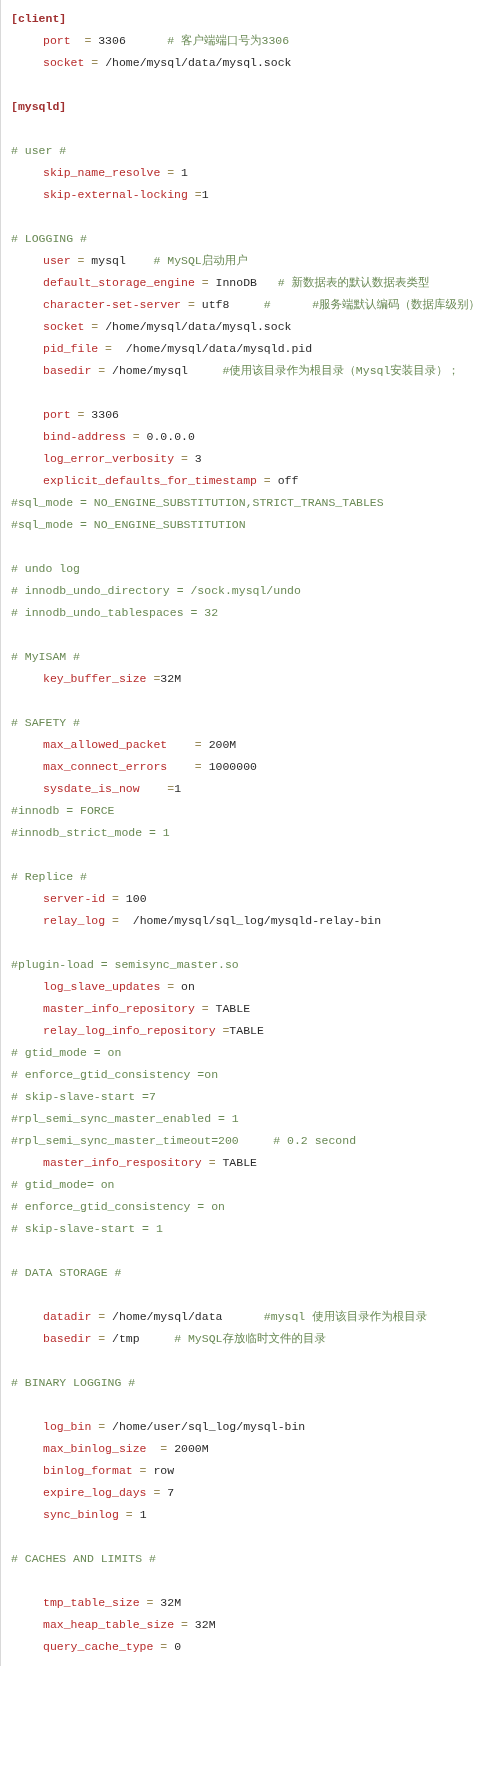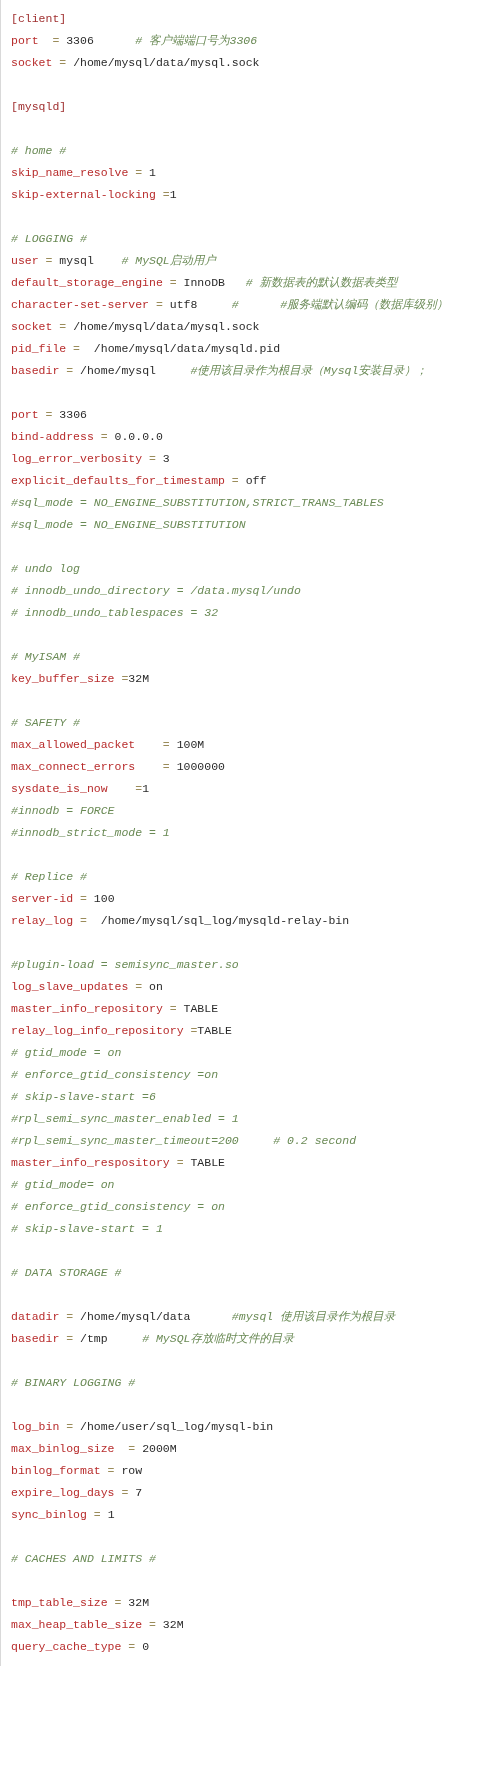--- a/index.html
+++ b/index.html
@@ -20,7 +20,7 @@
     border-left: 1.5px solid #d9d9d9;
   }
   .k  { color: #b82c2c; }   
-  .kw { color: #a03030; font-weight: normal; }  
+  .kw { color: #a03030; font-weight: bold; }  
   .op { color: #9b8c5a; }   
   .c  { color: #6a8a55; font-style: italic; }   
   .p  { color: #2a2a2a; margin-top: 48px; }   

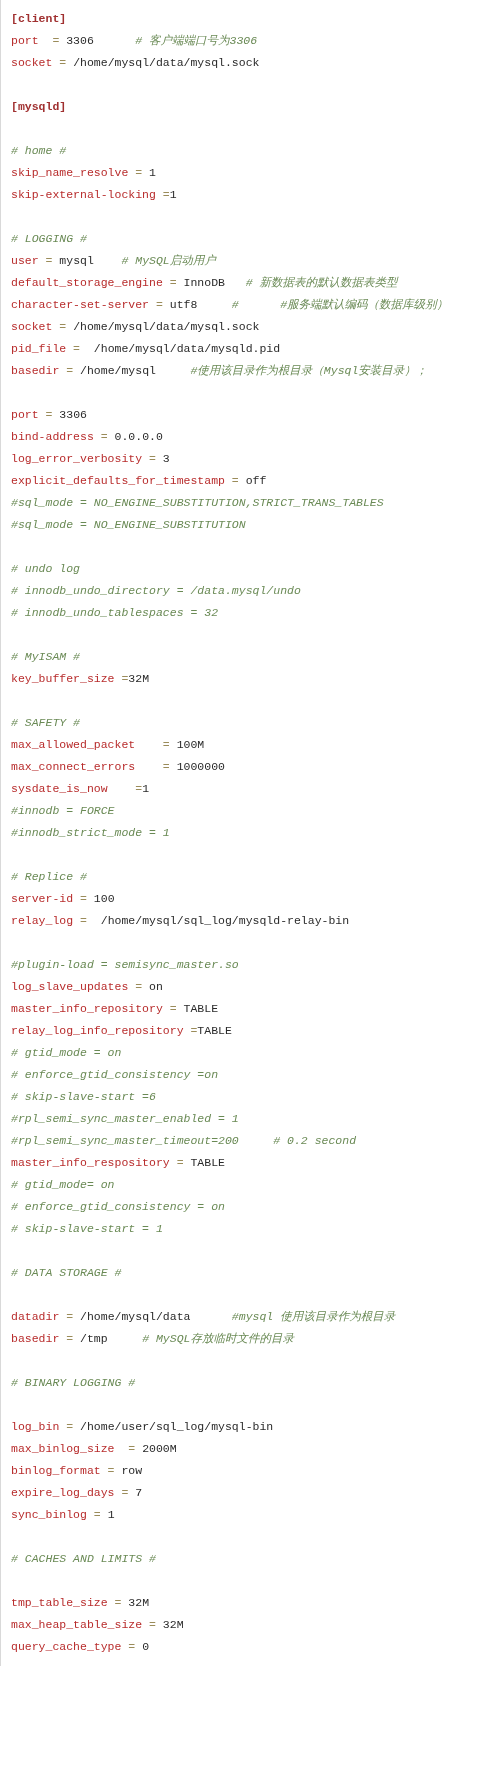--- a/index.html
+++ b/index.html
@@ -19,7 +19,7 @@
     color: #2a2a2a;
     border-left: 1.5px solid #d9d9d9;
   }
-  .k  { color: #b82c2c; }   
+  .k  { color: #b82c2c; margin-left: 32px; }   
   .kw { color: #a03030; font-weight: bold; }  
   .op { color: #9b8c5a; }   
   .c  { color: #6a8a55; font-style: italic; }   

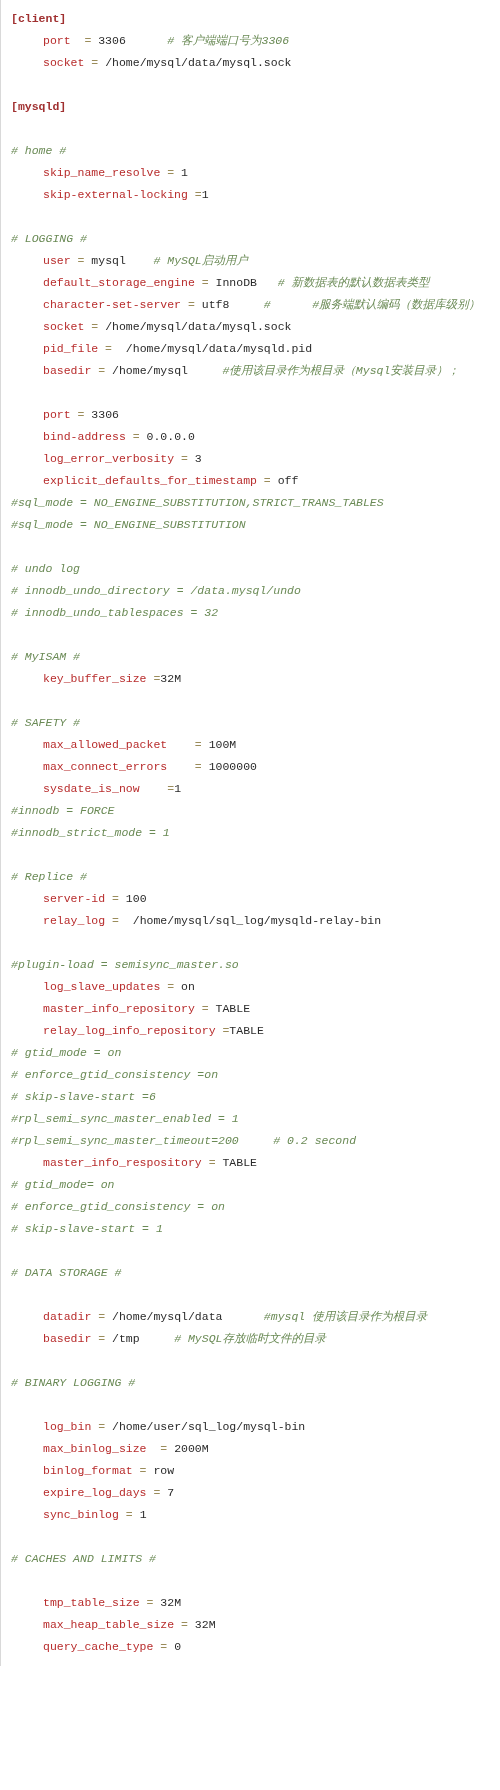--- a/index.html
+++ b/index.html
@@ -22,7 +22,7 @@
   .k  { color: #b82c2c; margin-left: 32px; }   
   .kw { color: #a03030; font-weight: bold; }  
   .op { color: #9b8c5a; }   
-  .c  { color: #6a8a55; font-style: italic; }   
+  .c  { color: #6a8a55; }   
   .p  { color: #2a2a2a; margin-top: 48px; }   
 </style>
 </head>

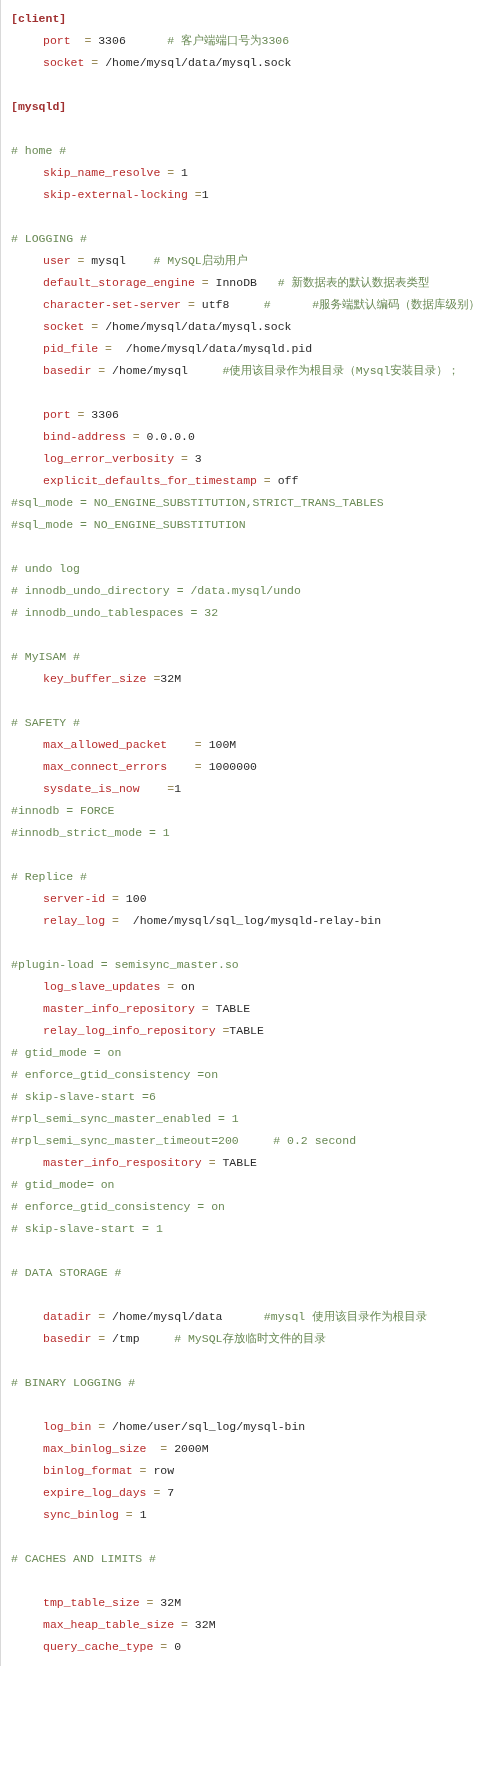--- a/index.html
+++ b/index.html
@@ -34,7 +34,7 @@
 
 <span class="kw">[mysqld]</span>
 
-<span class="c"># home #</span>
+<span class="c"># user #</span>
 <span class="k">skip_name_resolve</span><span class="op"> = </span><span class="p">1</span>
 <span class="k">skip-external-locking</span><span class="op"> =</span><span class="p">1</span>
 

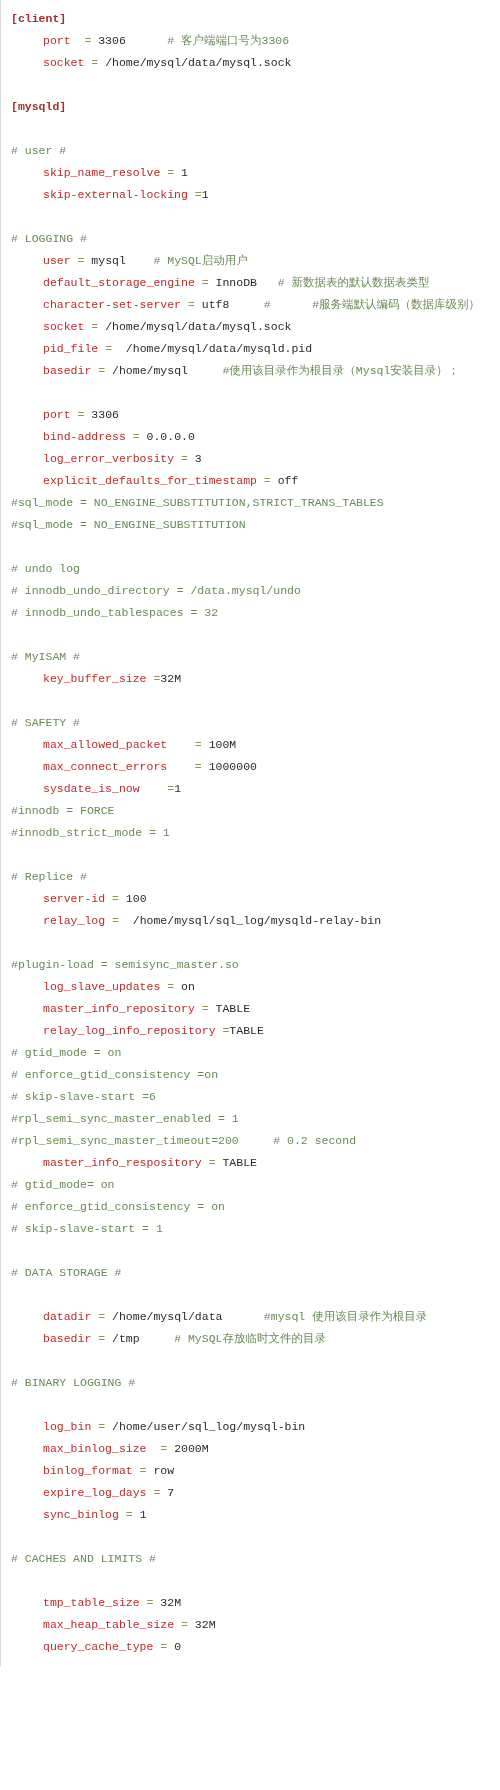--- a/index.html
+++ b/index.html
@@ -54,7 +54,7 @@
 <span class="c">#sql_mode = NO_ENGINE_SUBSTITUTION</span>
 
 <span class="c"># undo log</span>
-<span class="c"># innodb_undo_directory = /data.mysql/undo</span>
+<span class="c"># innodb_undo_directory = /sock.mysql/undo</span>
 <span class="c"># innodb_undo_tablespaces = 32</span>
 
 <span class="c"># MyISAM #</span>

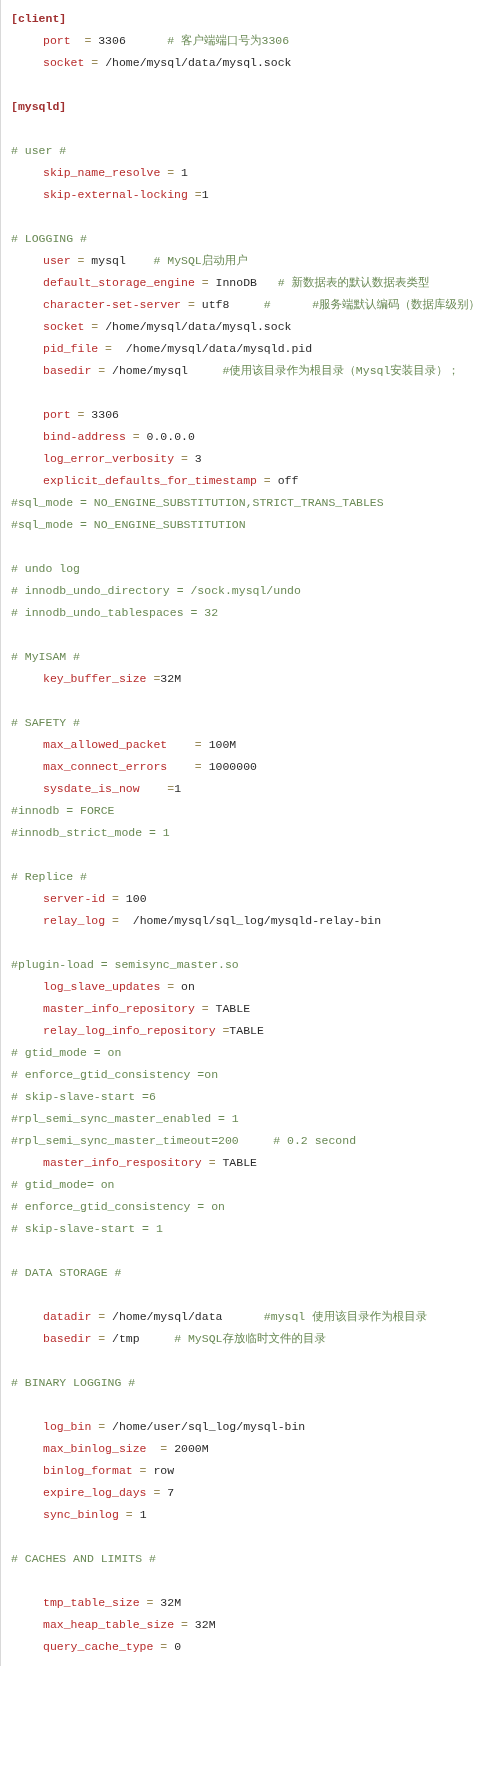--- a/index.html
+++ b/index.html
@@ -61,7 +61,7 @@
 <span class="k">key_buffer_size</span><span class="op"> =</span><span class="p">32M</span>
 
 <span class="c"># SAFETY #</span>
-<span class="k">max_allowed_packet</span><span class="op">    = </span><span class="p">100M</span>
+<span class="k">max_allowed_packet</span><span class="op">    = </span><span class="p">200M</span>
 <span class="k">max_connect_errors</span><span class="op">    = </span><span class="p">1000000</span>
 <span class="k">sysdate_is_now</span><span class="op">    =</span><span class="p">1</span>
 <span class="c">#innodb = FORCE</span>

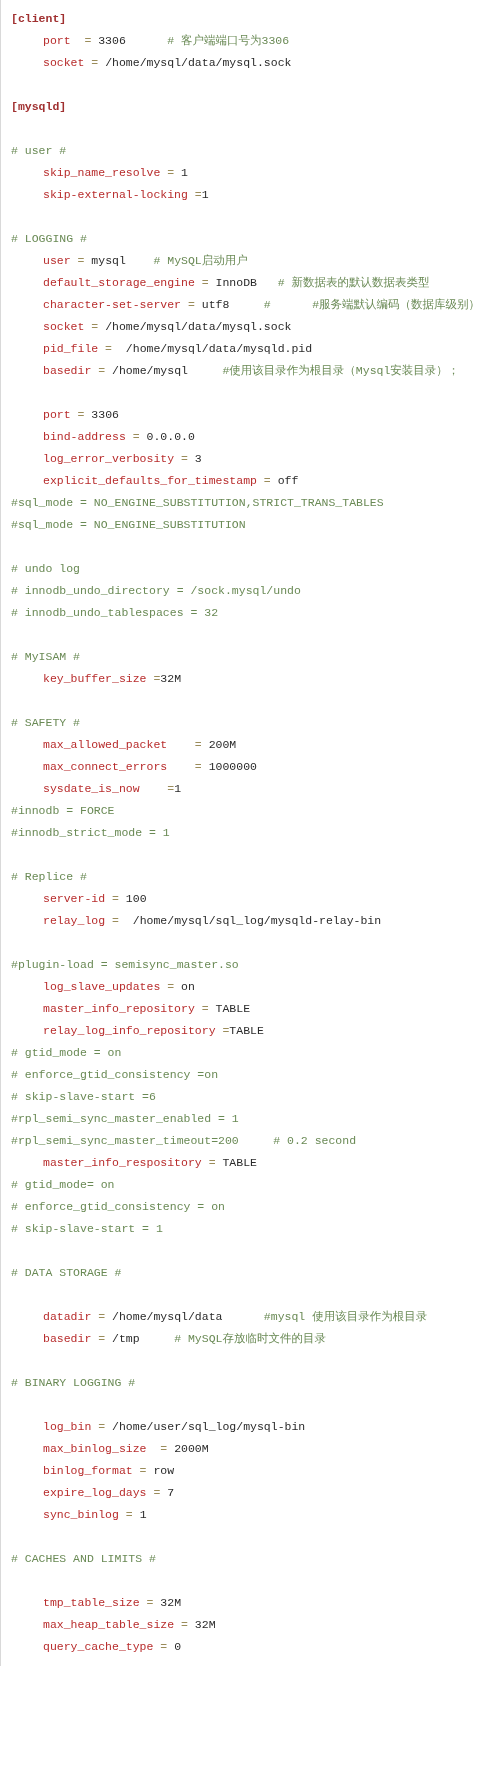--- a/index.html
+++ b/index.html
@@ -77,7 +77,7 @@
 <span class="k">relay_log_info_repository</span><span class="op"> =</span><span class="p">TABLE</span>
 <span class="c"># gtid_mode = on</span>
 <span class="c"># enforce_gtid_consistency =on</span>
-<span class="c"># skip-slave-start =6</span>
+<span class="c"># skip-slave-start =7</span>
 <span class="c">#rpl_semi_sync_master_enabled = 1</span>
 <span class="c">#rpl_semi_sync_master_timeout=200     # 0.2 second</span>
 <span class="k">master_info_respository</span><span class="op"> = </span><span class="p">TABLE</span>

